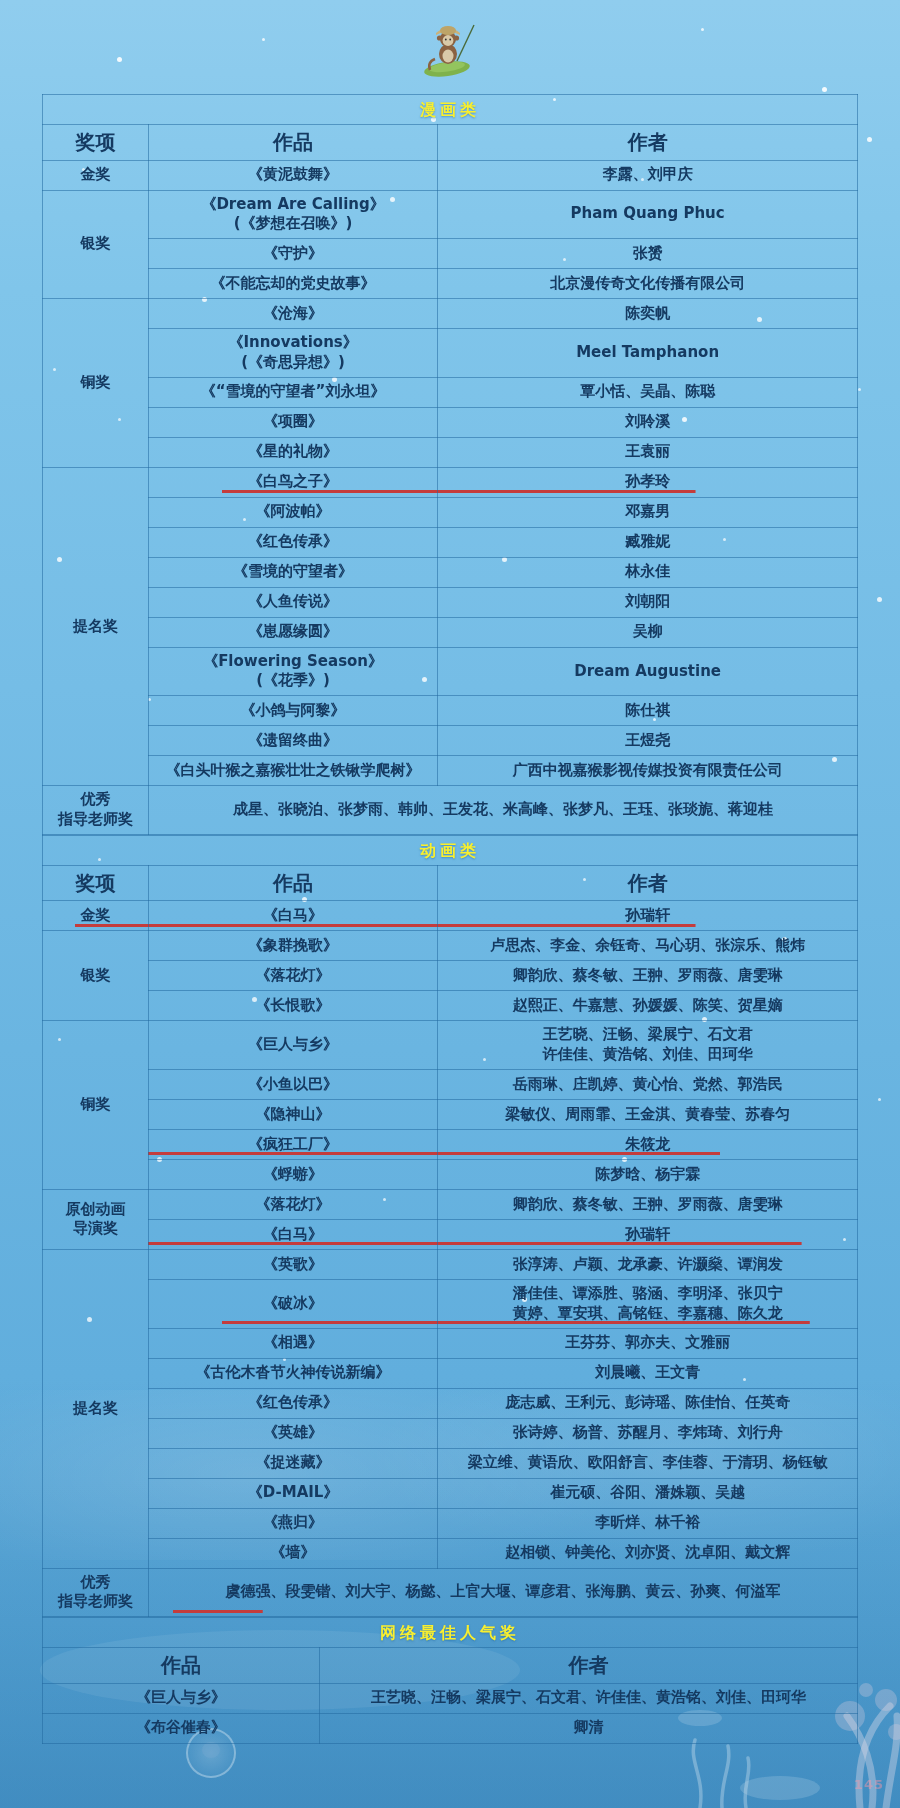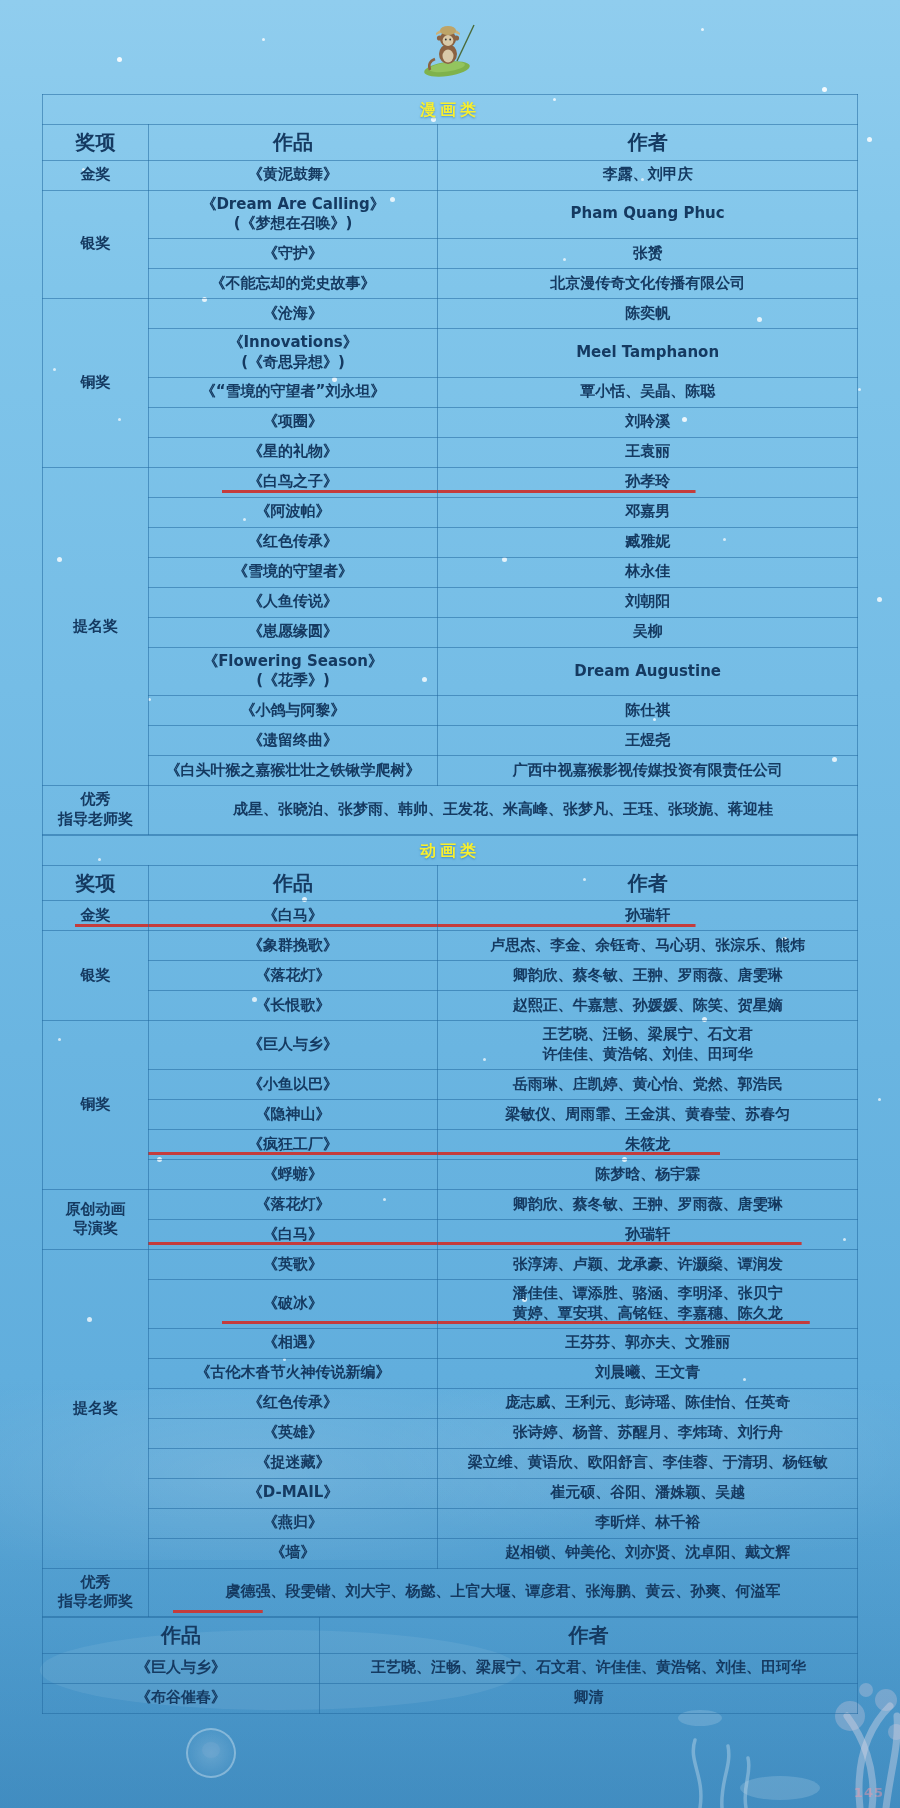--- a/index.html
+++ b/index.html
@@ -341,6 +341,9 @@
           <col style="width: 66%;">
         </colgroup>
         <tbody>
+          <tr class="sec-heading">
+            <td colspan="2">网络最佳人气奖</td>
+          </tr>
           <tr class="col-head">
             <td>作品</td>
             <td>作者</td>

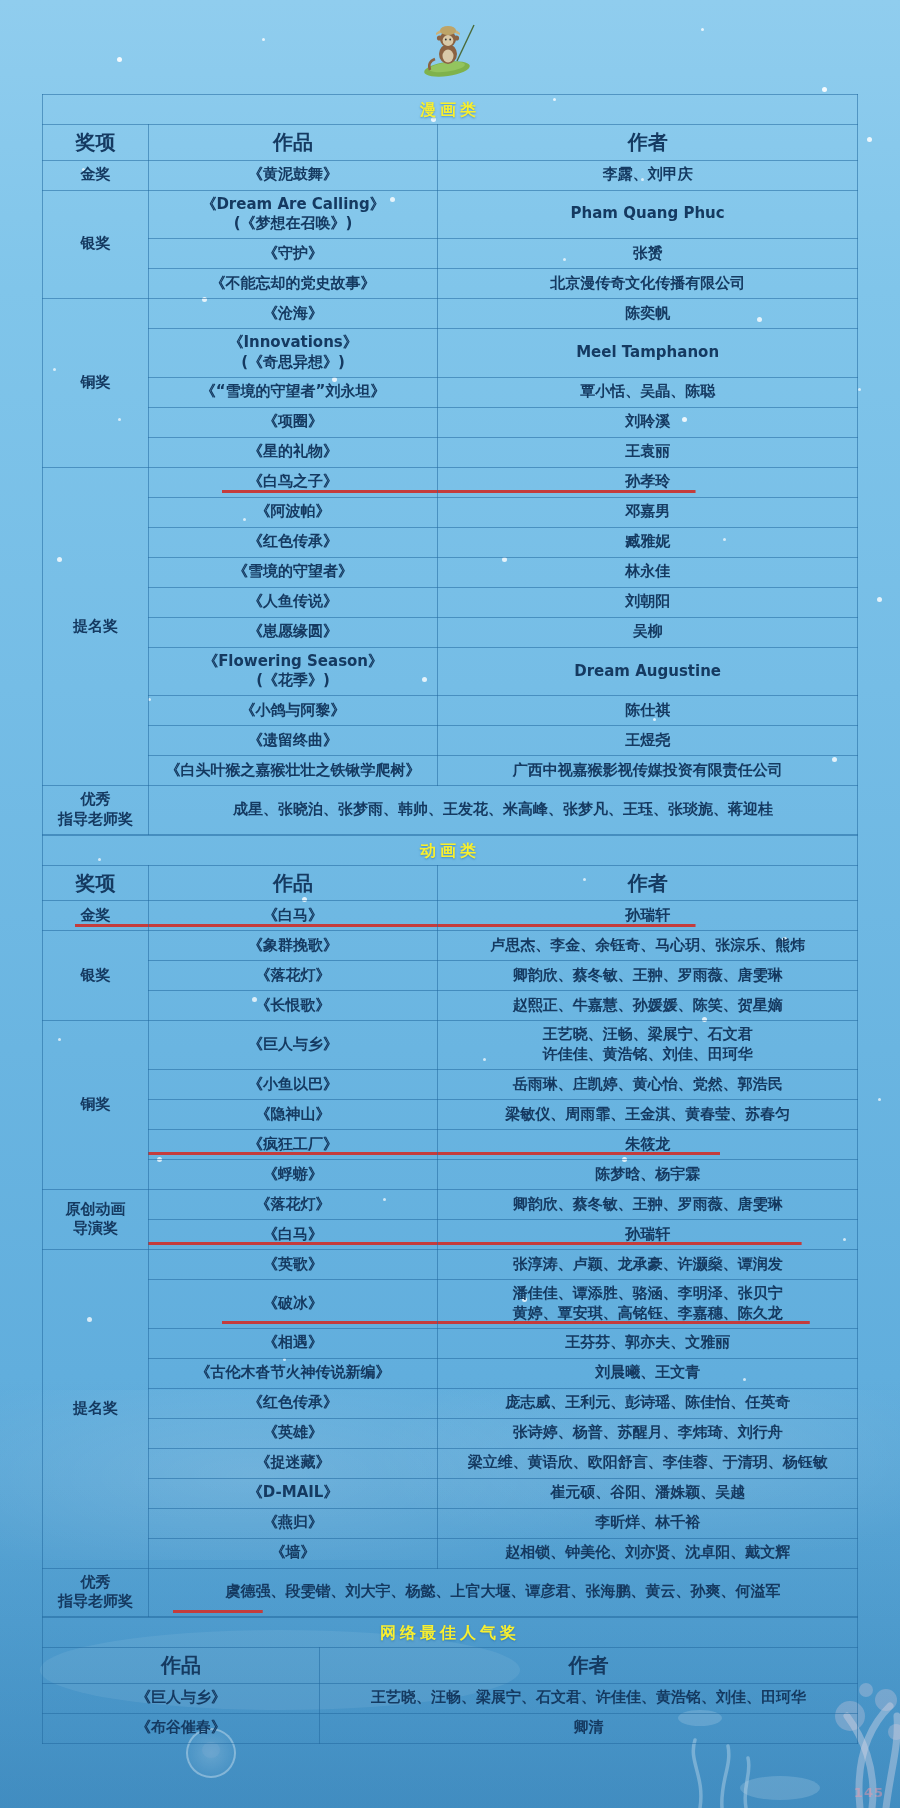--- a/index.html
+++ b/index.html
@@ -82,7 +82,7 @@
   }
   .watermark::after{content:"";position:absolute;left:14px;top:12px;width:18px;height:16px;border-radius:50%;
     background:rgba(120,170,210,.35);}
-  .corner-mark{position:absolute;right:16px;bottom:8px;z-index:2;
+  .corner-mark{position:absolute;right:16px;bottom:16px;z-index:2;
     color:rgba(255,150,165,.45);font-size:13px;font-weight:bold;letter-spacing:1px;}
 </style>
 </head>

